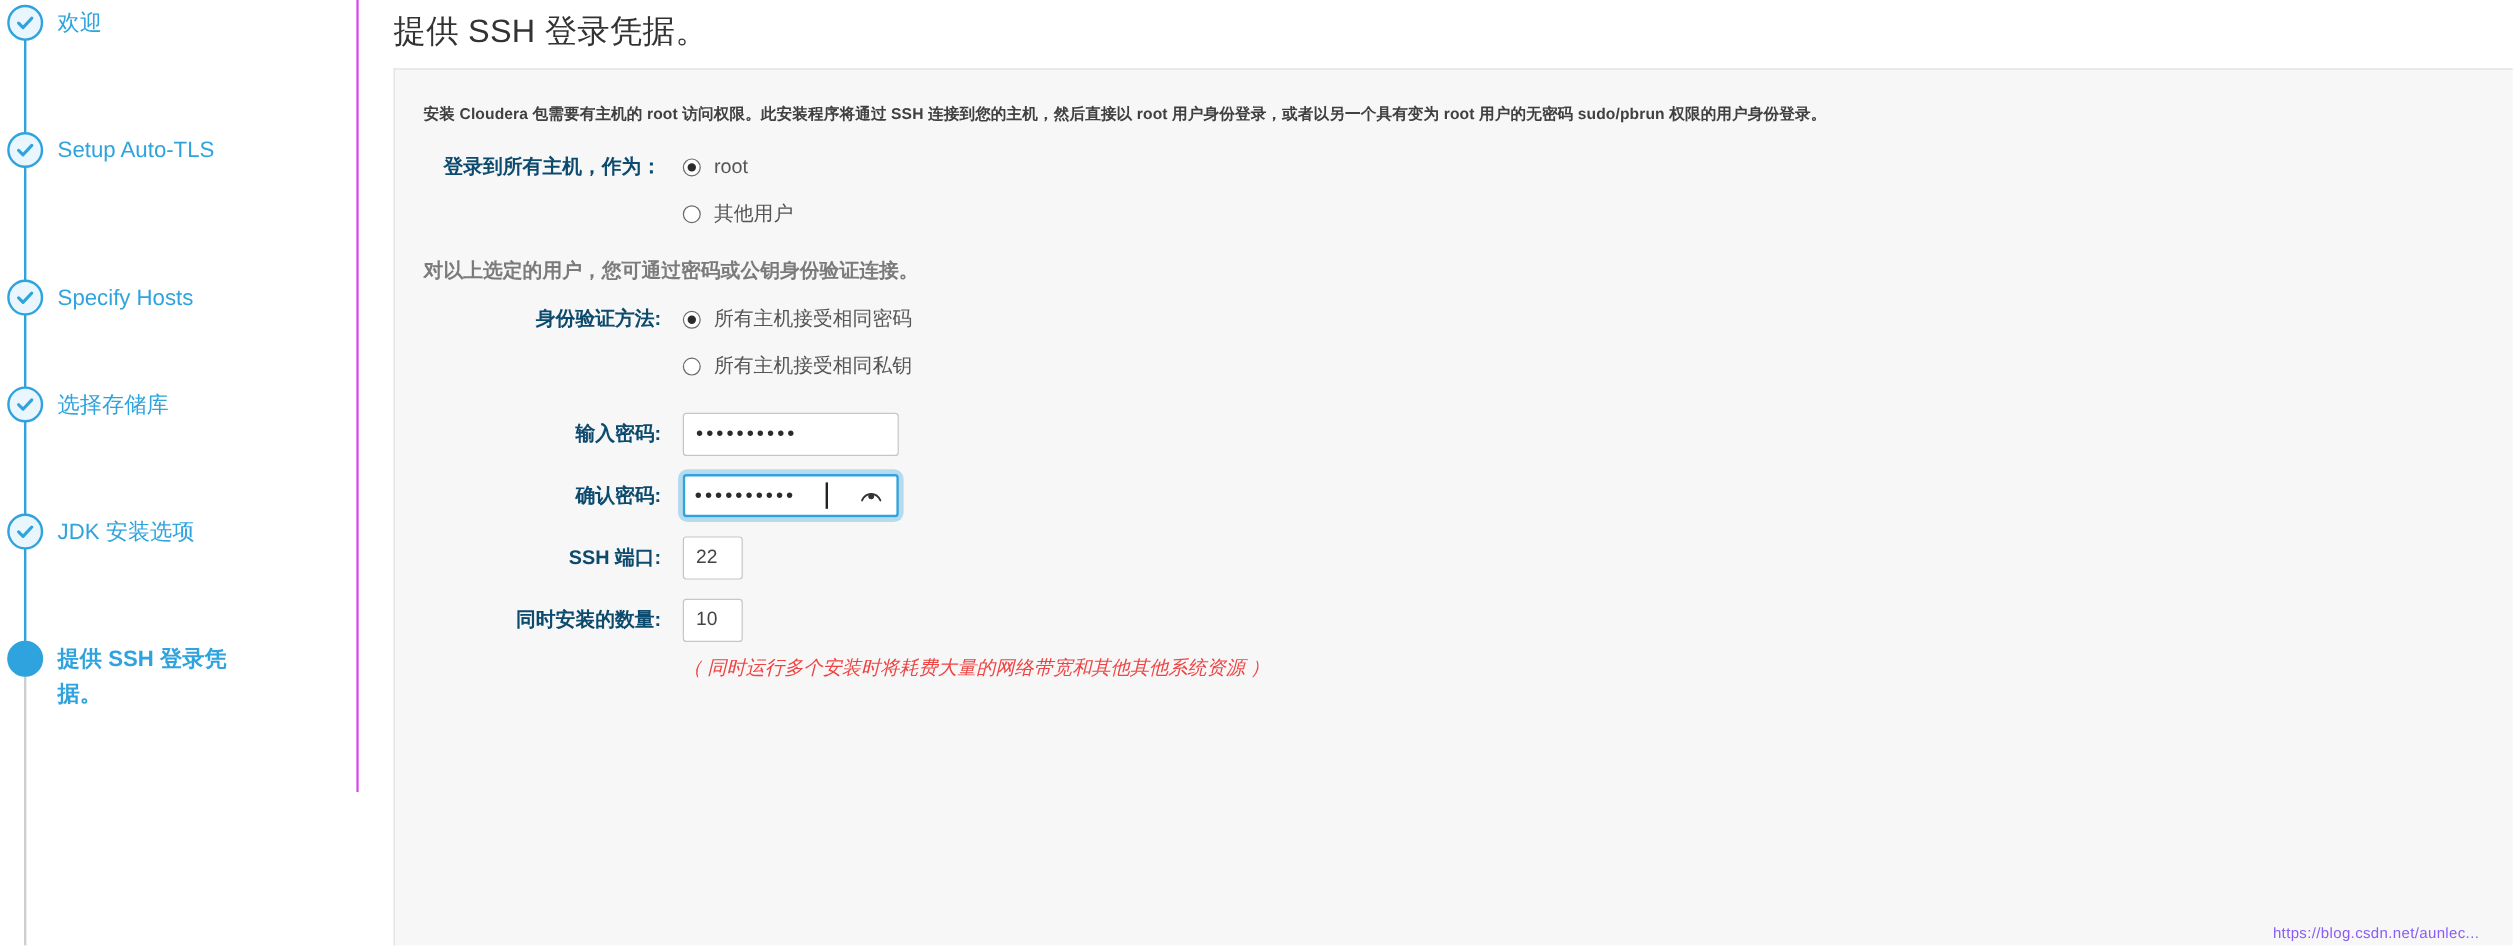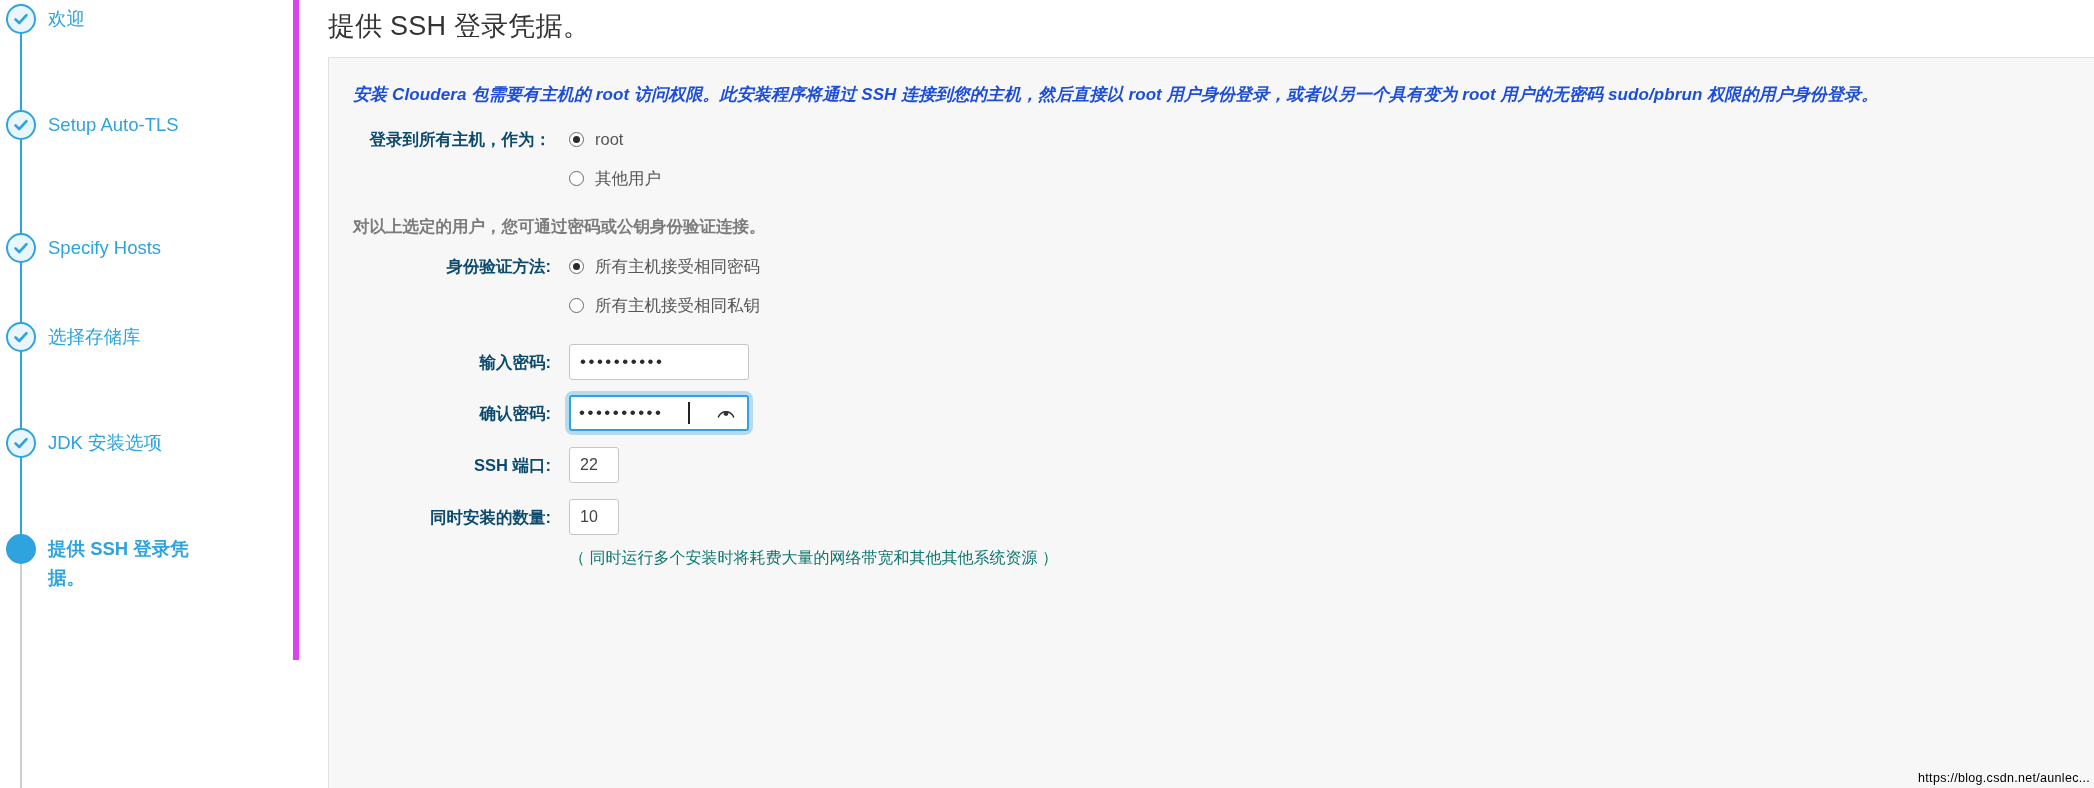--- a/index.html
+++ b/index.html
@@ -19,7 +19,7 @@
     flex: 0 0 299px;
     height: 660px;
     background: #ffffff;
-    border-right: 6px solid #d946ef;
+    border-right: 2px solid #d946ef;
   }
   .step {
     position: absolute;

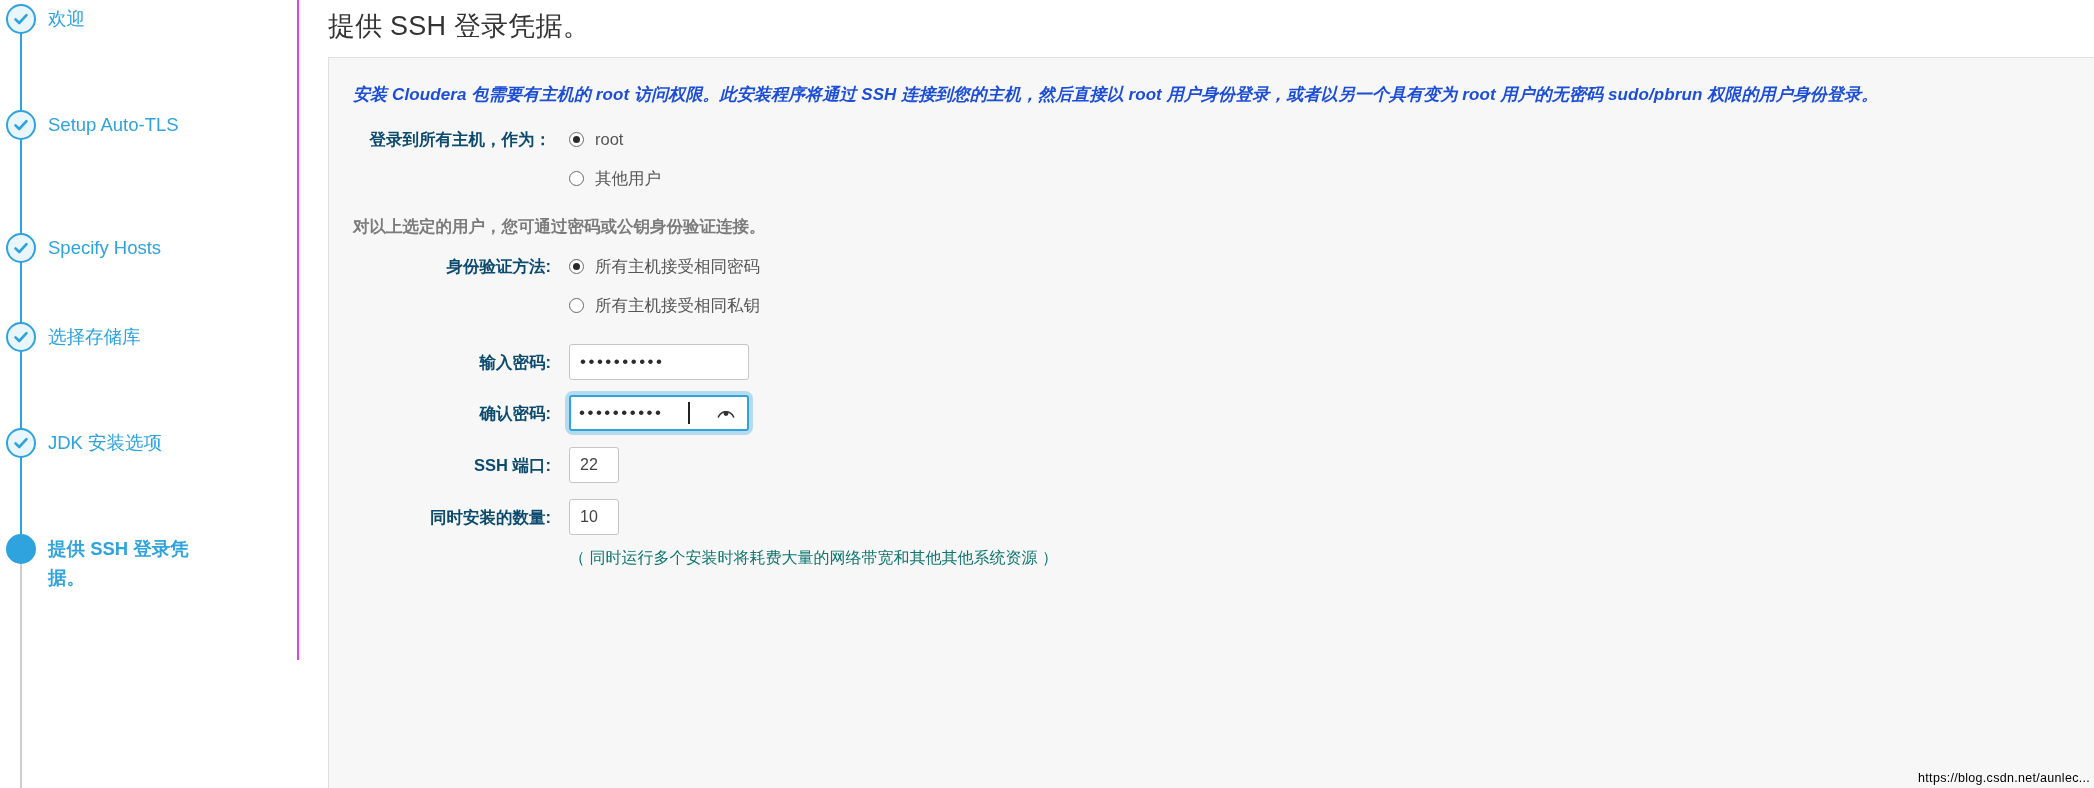--- a/index.html
+++ b/index.html
@@ -103,14 +103,13 @@
   .panel-inner { padding: 23px 24px 0 24px; }
 
   .intro {
-    font-size: 17px;
+    font-size: 13px;
     font-weight: bold;
-    color: #1d4ed8;
+    color: #404040;
     line-height: 27px;
     margin: 0 0 18px 0;
     max-width: 1740px;
     letter-spacing: 0.1px;
-    font-style: italic;
   }
 
   .field-row {

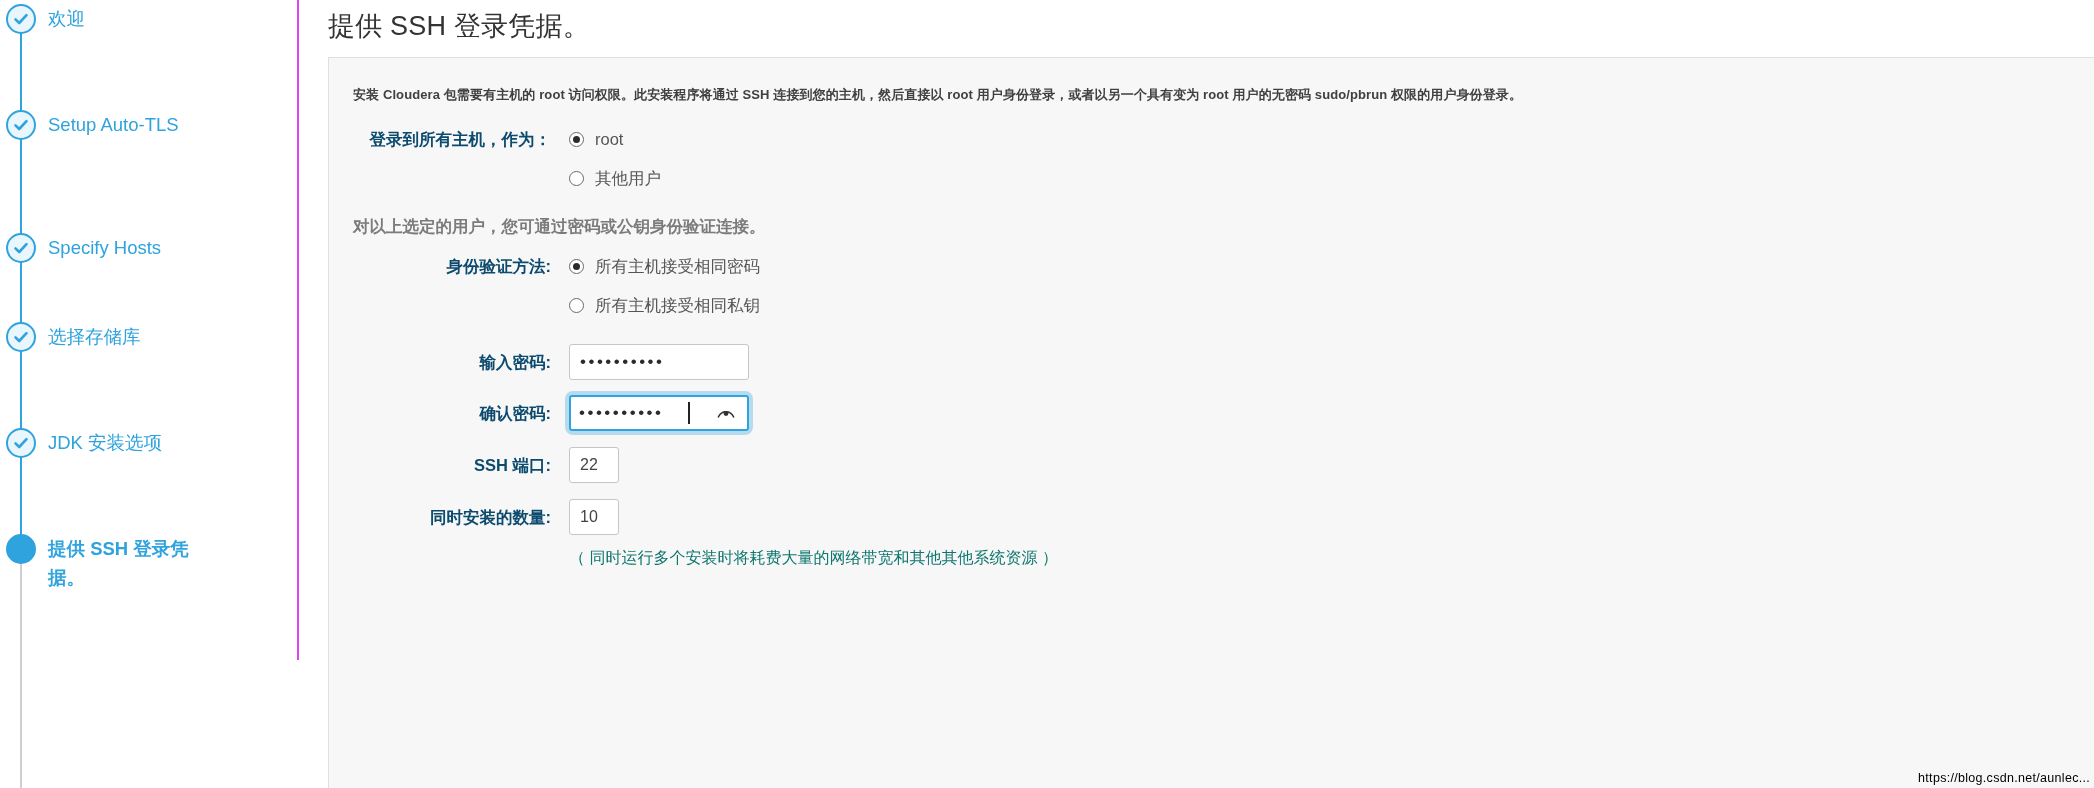--- a/index.html
+++ b/index.html
@@ -232,9 +232,10 @@
 
   .hint {
     font-size: 16px;
-    color: #0f766e;
+    color: #ef4444;
     line-height: 26px;
     margin-top: 10px;
+    font-style: italic;
   }
 
   .watermark {

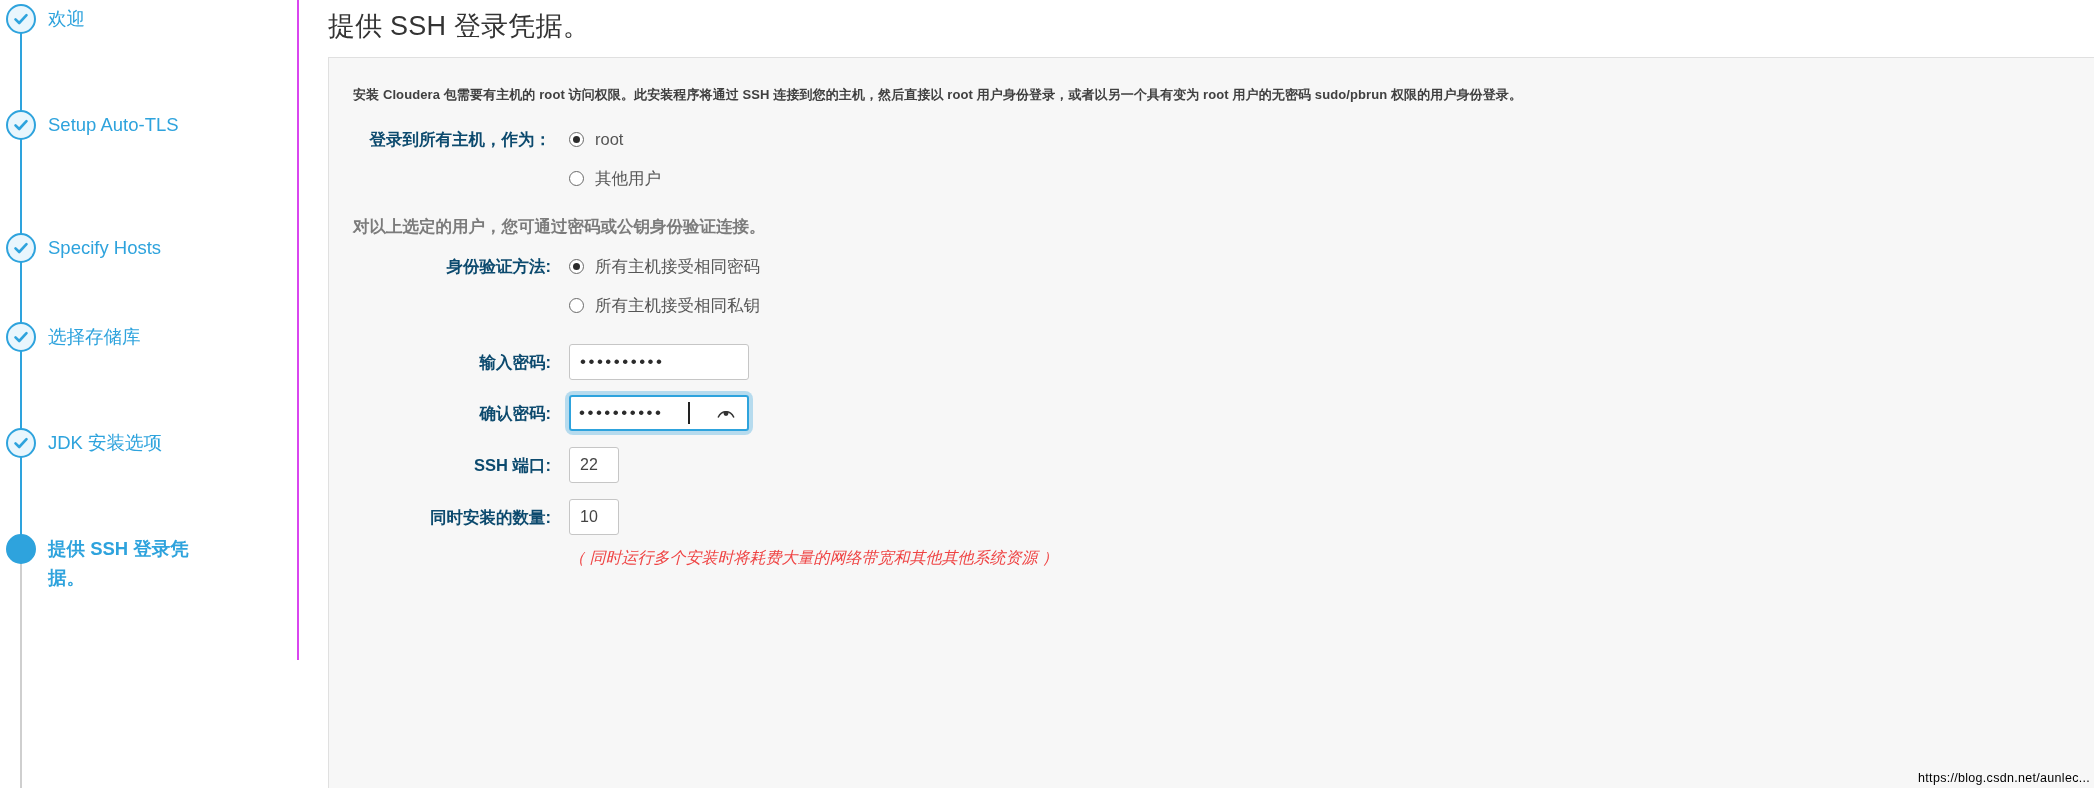--- a/index.html
+++ b/index.html
@@ -240,10 +240,10 @@
 
   .watermark {
     position: absolute;
-    right: 4px;
+    right: 28px;
     bottom: 3px;
     font-size: 12.5px;
-    color: #000000;
+    color: #8b5cf6;
     letter-spacing: 0.3px;
     user-select: none;
   }

